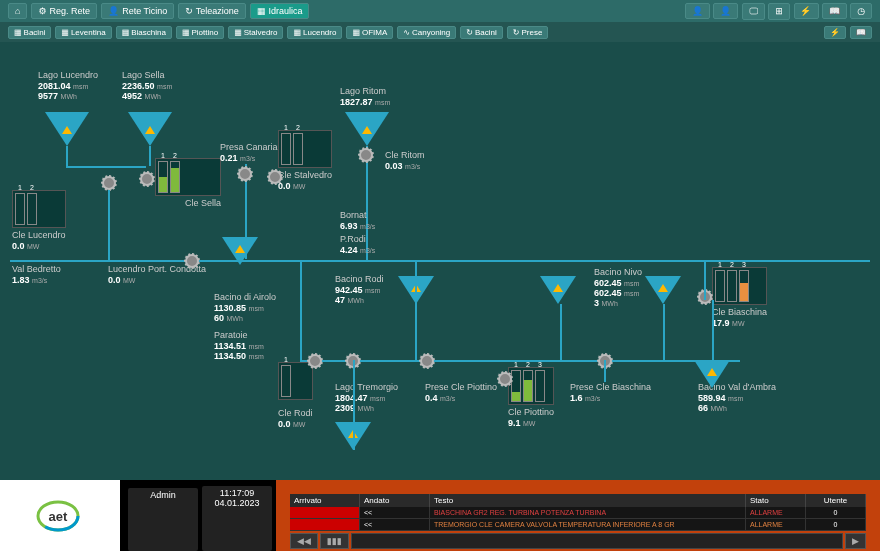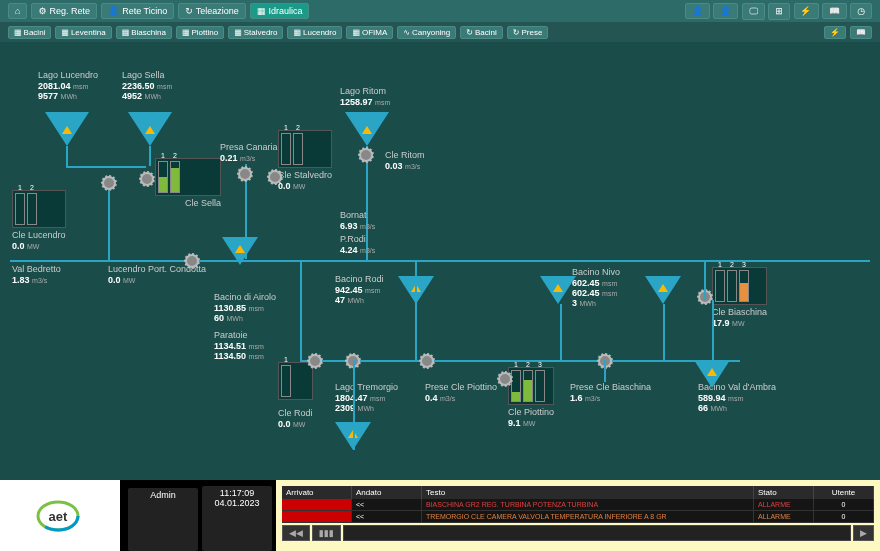--- a/index.html
+++ b/index.html
@@ -214,7 +214,7 @@
 
   <div class="node" style="left:340px;top:44px">
     <div class="node-title">Lago Ritom</div>
-    <div class="node-val"><span>1258.97</span> <span class="unit">msm</span></div>
+    <div class="node-val"><span>1827.87</span> <span class="unit">msm</span></div>
   </div>
   <div class="valve big" style="position:absolute;left:345px;top:70px"></div>
   <div class="pipe-v" style="left:366px;top:104px;height:115px"></div>

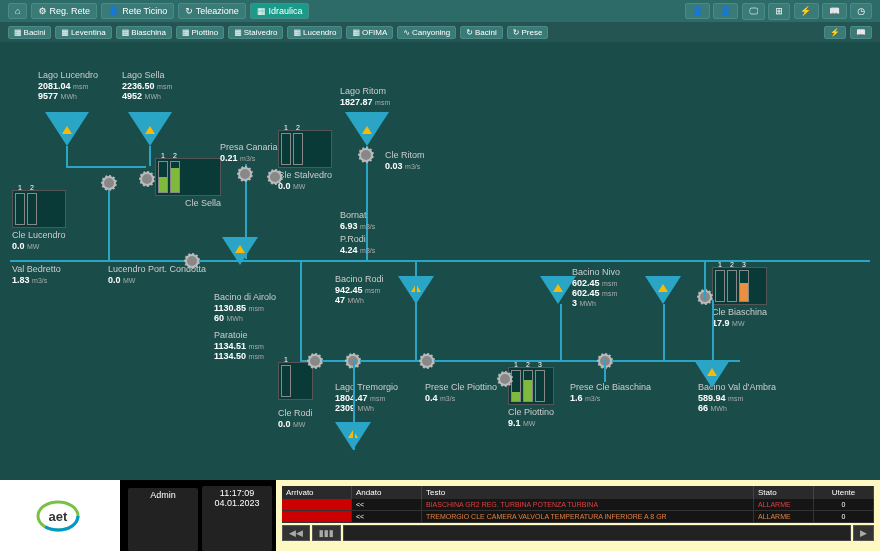--- a/index.html
+++ b/index.html
@@ -253,7 +253,7 @@
   <div class="valve" style="position:absolute;left:398px;top:234px"></div>
   <div class="pipe-v" style="left:415px;top:218px;height:100px"></div>
 
-  <div class="node" style="left:572px;top:225px">
+  <div class="node" style="left:594px;top:225px">
     <div class="node-title">Bacino Nivo</div>
     <div class="node-val"><span>602.45</span> <span class="unit">msm</span></div>
     <div class="node-val"><span>602.45</span> <span class="unit">msm</span></div>

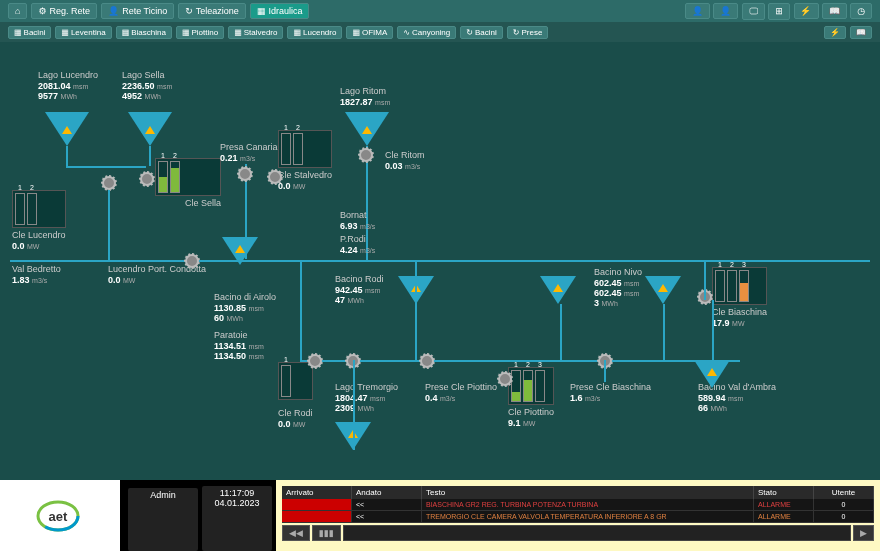--- a/index.html
+++ b/index.html
@@ -32,7 +32,7 @@
 .footer-left{width:120px;background:#fff;display:flex;flex-direction:column;align-items:center;justify-content:center;gap:2px}
 .logo-box{display:flex;align-items:center;width:60px;height:40px}
 .admin-box{background:#222;color:#fff;padding:2px 8px;font-size:9px;text-align:center;border-radius:2px;margin-left:130px;margin-top:8px;width:70px}
-.alarm-panel{flex:1;background:#fef9c3;padding:6px}
+.alarm-panel{flex:1;background:#c2410c;padding:14px}
 .alarm-hdr{display:flex;color:#fff;font-size:8px;background:#2a2a2a}
 .alarm-hdr div{padding:2px 4px;border-right:1px solid #444}
 .alarm-row{display:flex;background:#151515;font-size:7px;border-bottom:1px solid #333}

